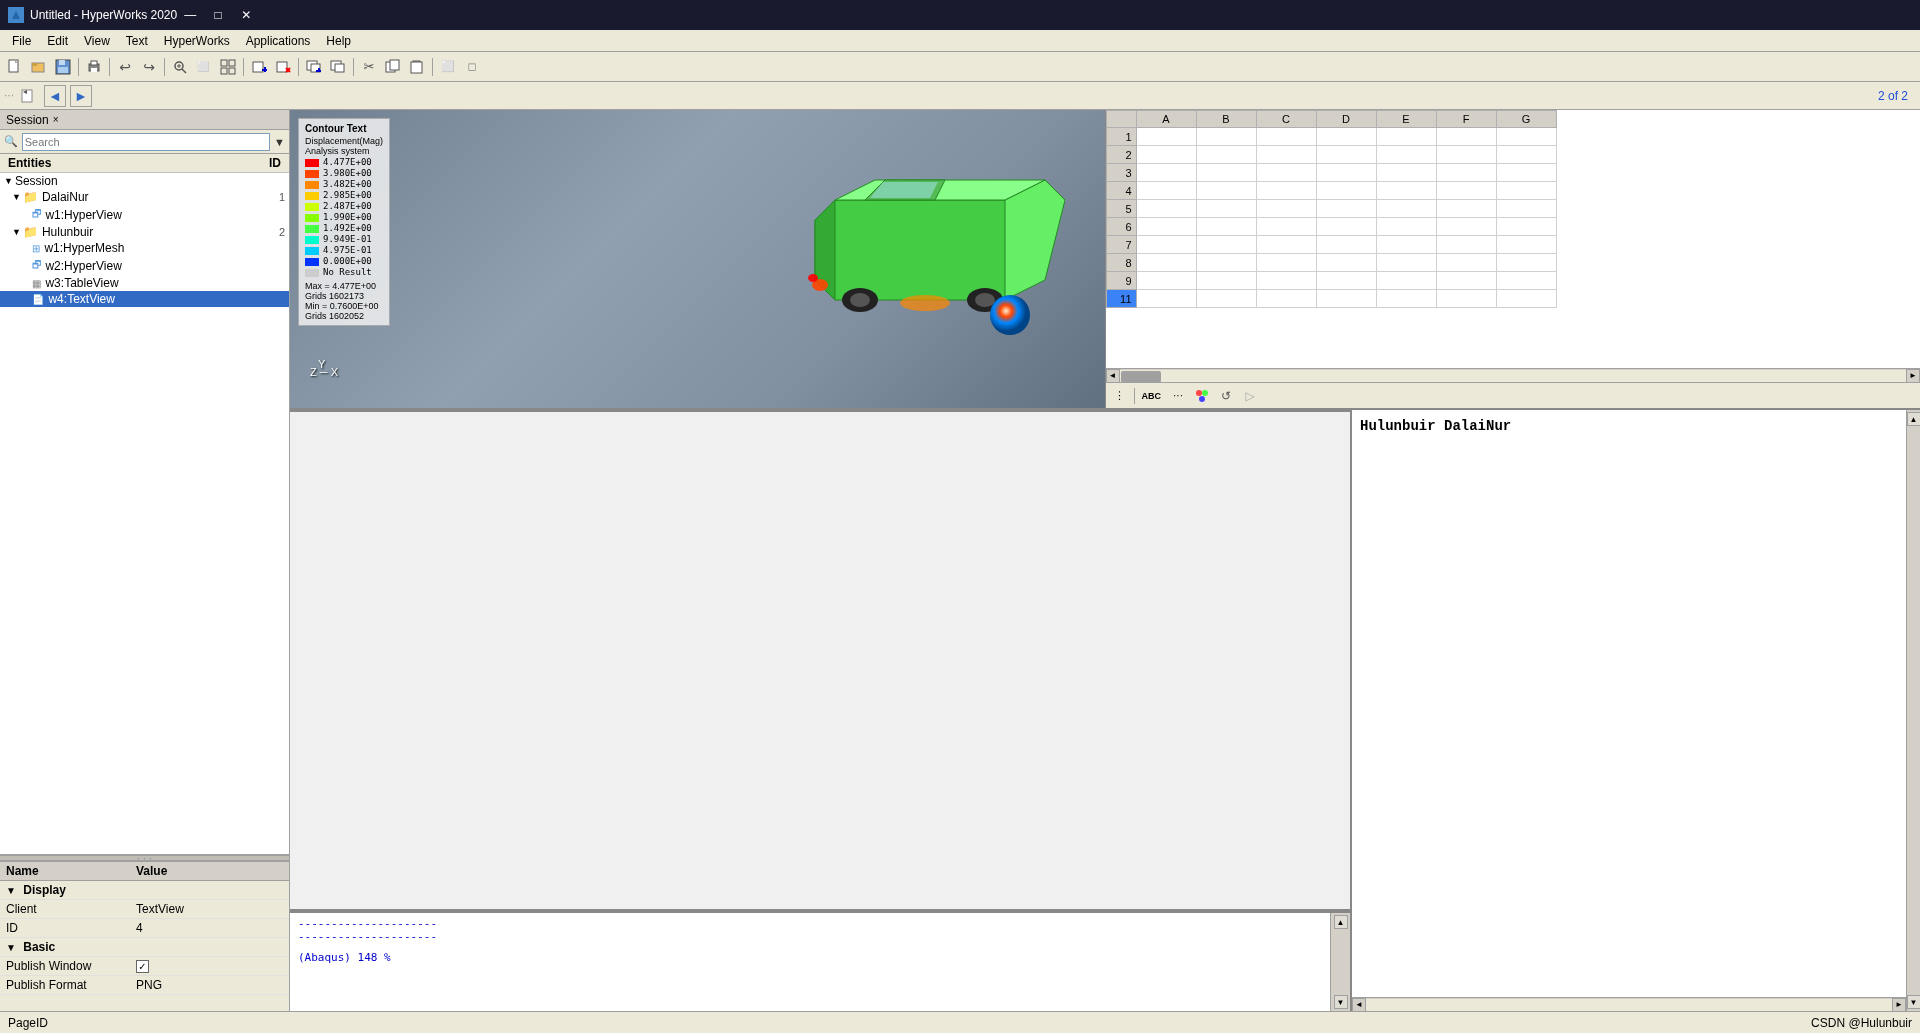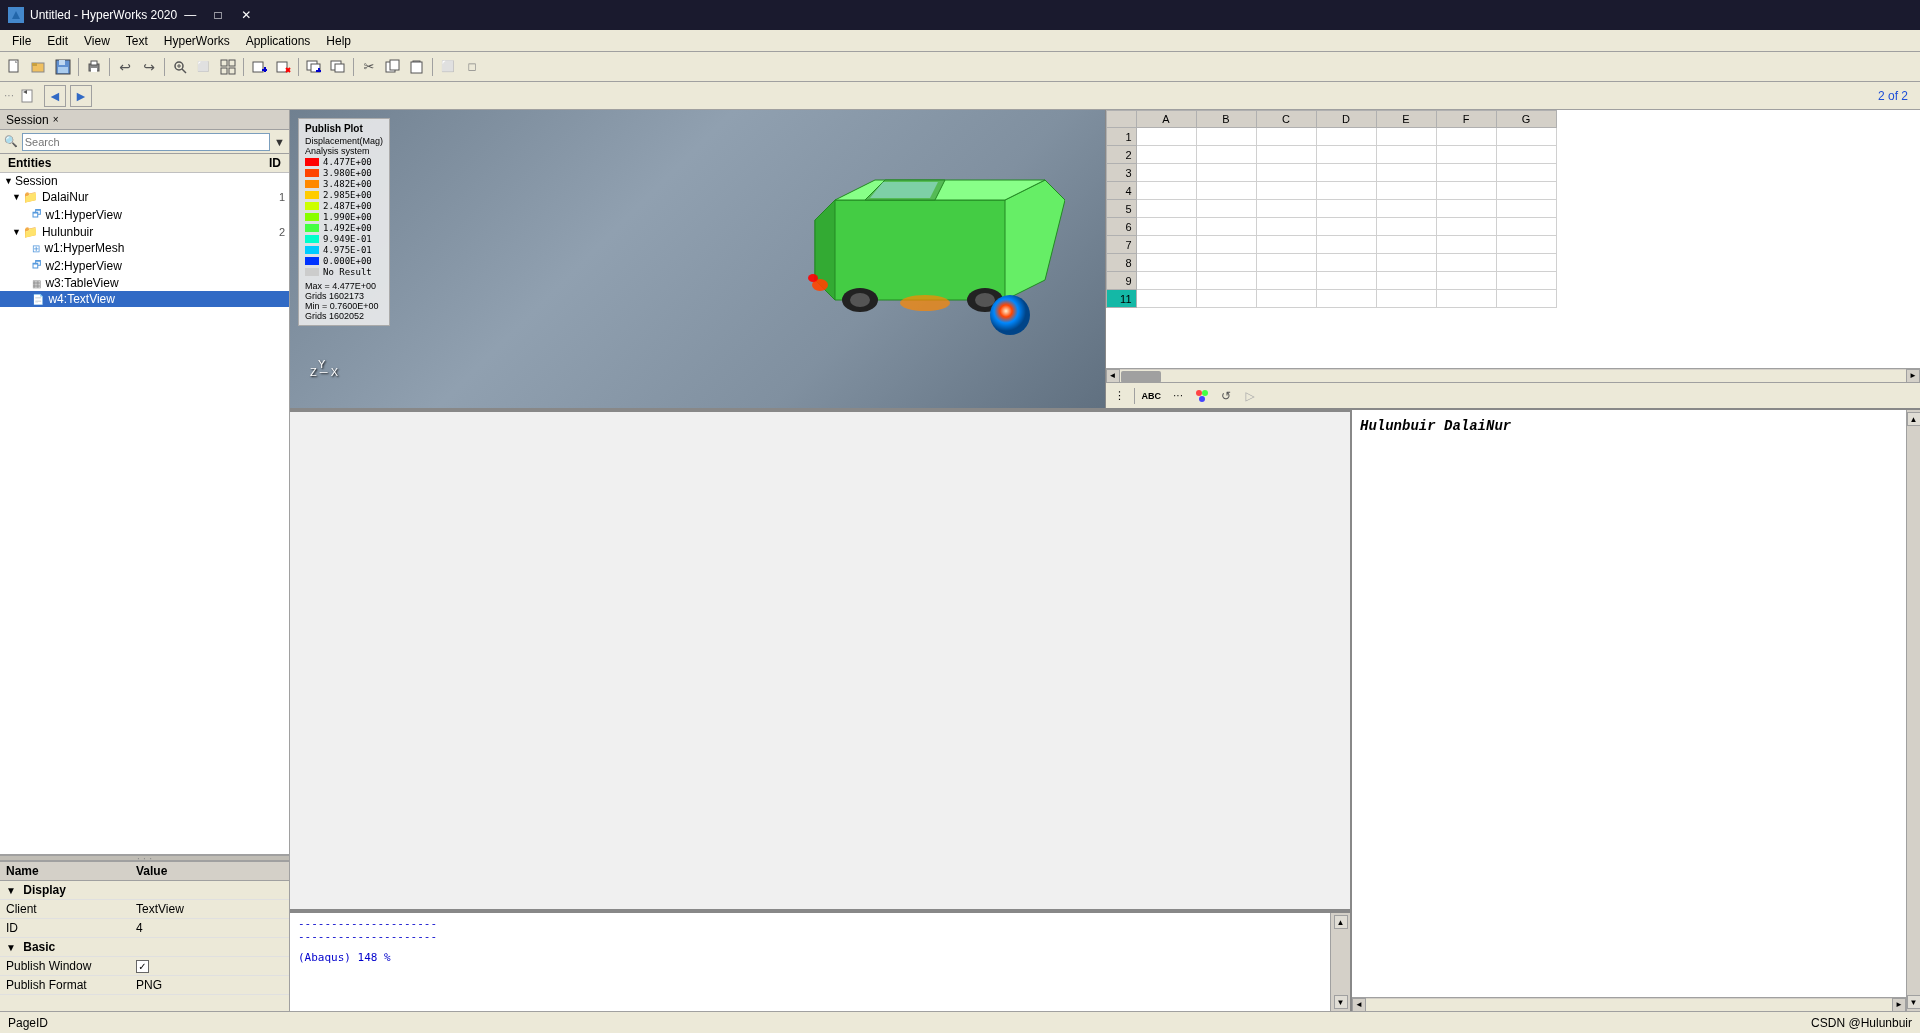--- a/index.html
+++ b/index.html
@@ -697,7 +697,7 @@
       <div id="viewport-3d">
 
         <div id="contour-legend">
-          <div class="legend-title">Publish Plot</div>
+          <div class="legend-title">Contour Text</div>
           <div style="font-size:9px;">Displacement(Mag)</div>
           <div style="font-size:9px;">Analysis system</div>
           <div class="legend-row">

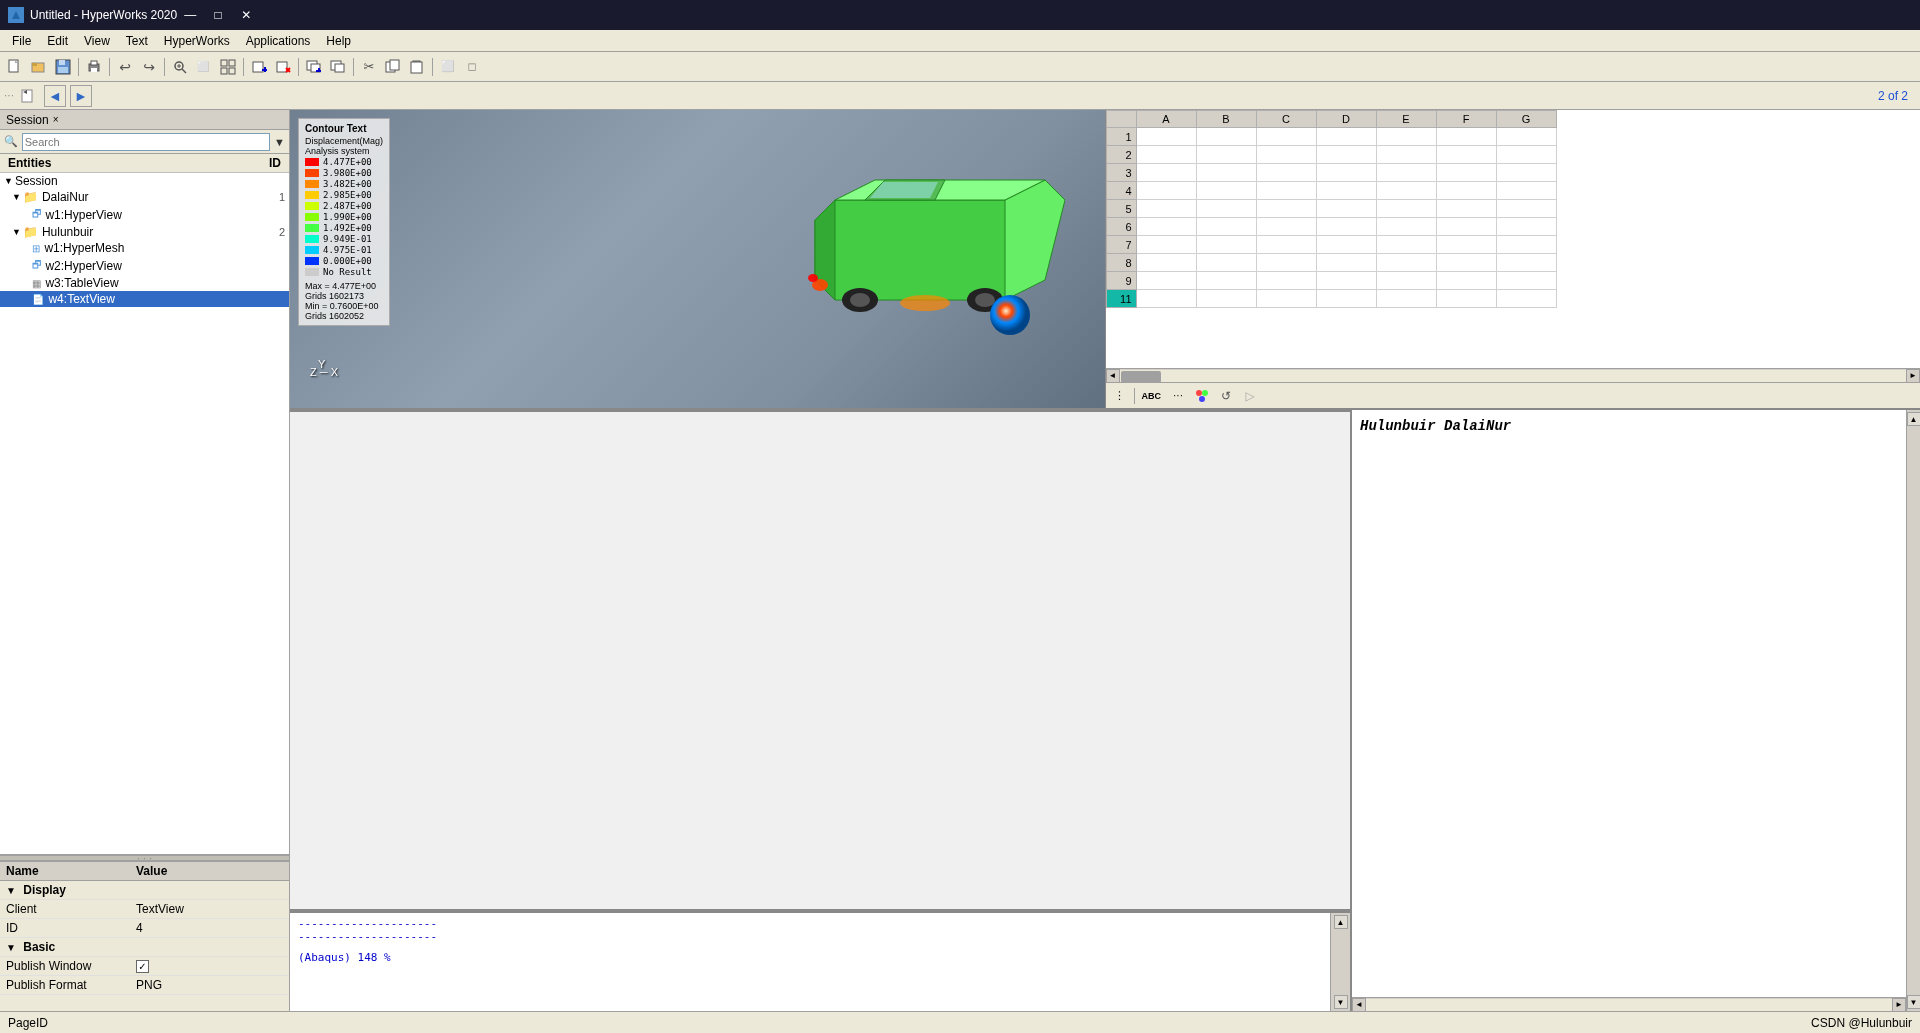--- a/index.html
+++ b/index.html
@@ -254,7 +254,7 @@
       border: 1px solid #aaa;
     }
     #contour-legend .legend-title { font-weight: bold; font-size: 10px; margin-bottom: 2px; }
-    .legend-row { display: flex; align-items: center; gap: 4px; margin: 1px 0; }
+    .legend-row { display: flex; align-items: flex-end; gap: 4px; margin: 1px 0; }
     .legend-color { width: 14px; height: 8px; }
     .legend-value { font-size: 9px; font-family: monospace; }
     .legend-stats { margin-top: 4px; font-size: 9px; }

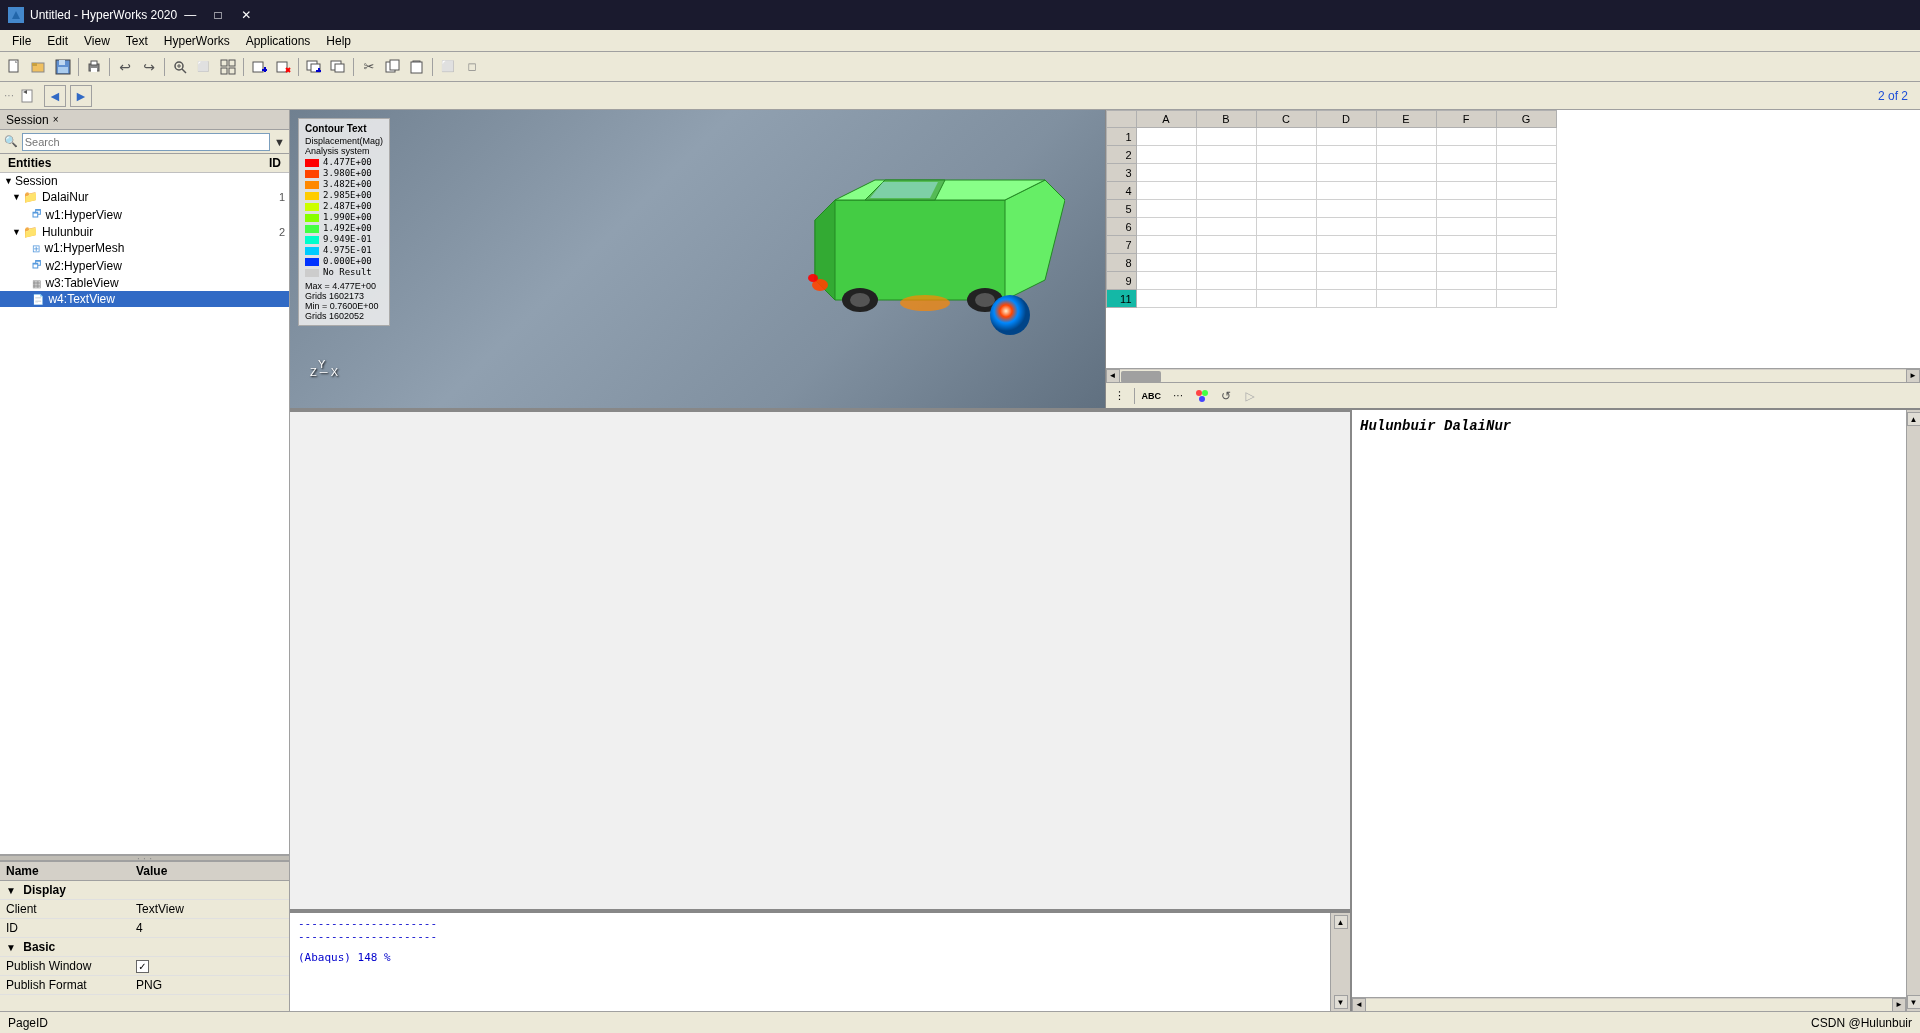--- a/index.html
+++ b/index.html
@@ -905,7 +905,7 @@
                   <td style="border: 1px solid rgb(208, 208, 208); min-width: 60px; height: 18px;"></td>
                 </tr>
                 <tr>
-                  <td class="row-header" style="background: #14b8a6; border: 1px solid rgb(176, 176, 176); padding: 1px 4px; text-align: right;">11</td>
+                  <td class="row-header" style="background: #3b82f6; border: 1px solid rgb(176, 176, 176); padding: 1px 4px; text-align: right;">11</td>
                   <td style="border: 1px solid rgb(208, 208, 208); min-width: 60px; height: 18px;"></td>
                   <td style="border: 1px solid rgb(208, 208, 208); min-width: 60px; height: 18px;"></td>
                   <td style="border: 1px solid rgb(208, 208, 208); min-width: 60px; height: 18px;"></td>

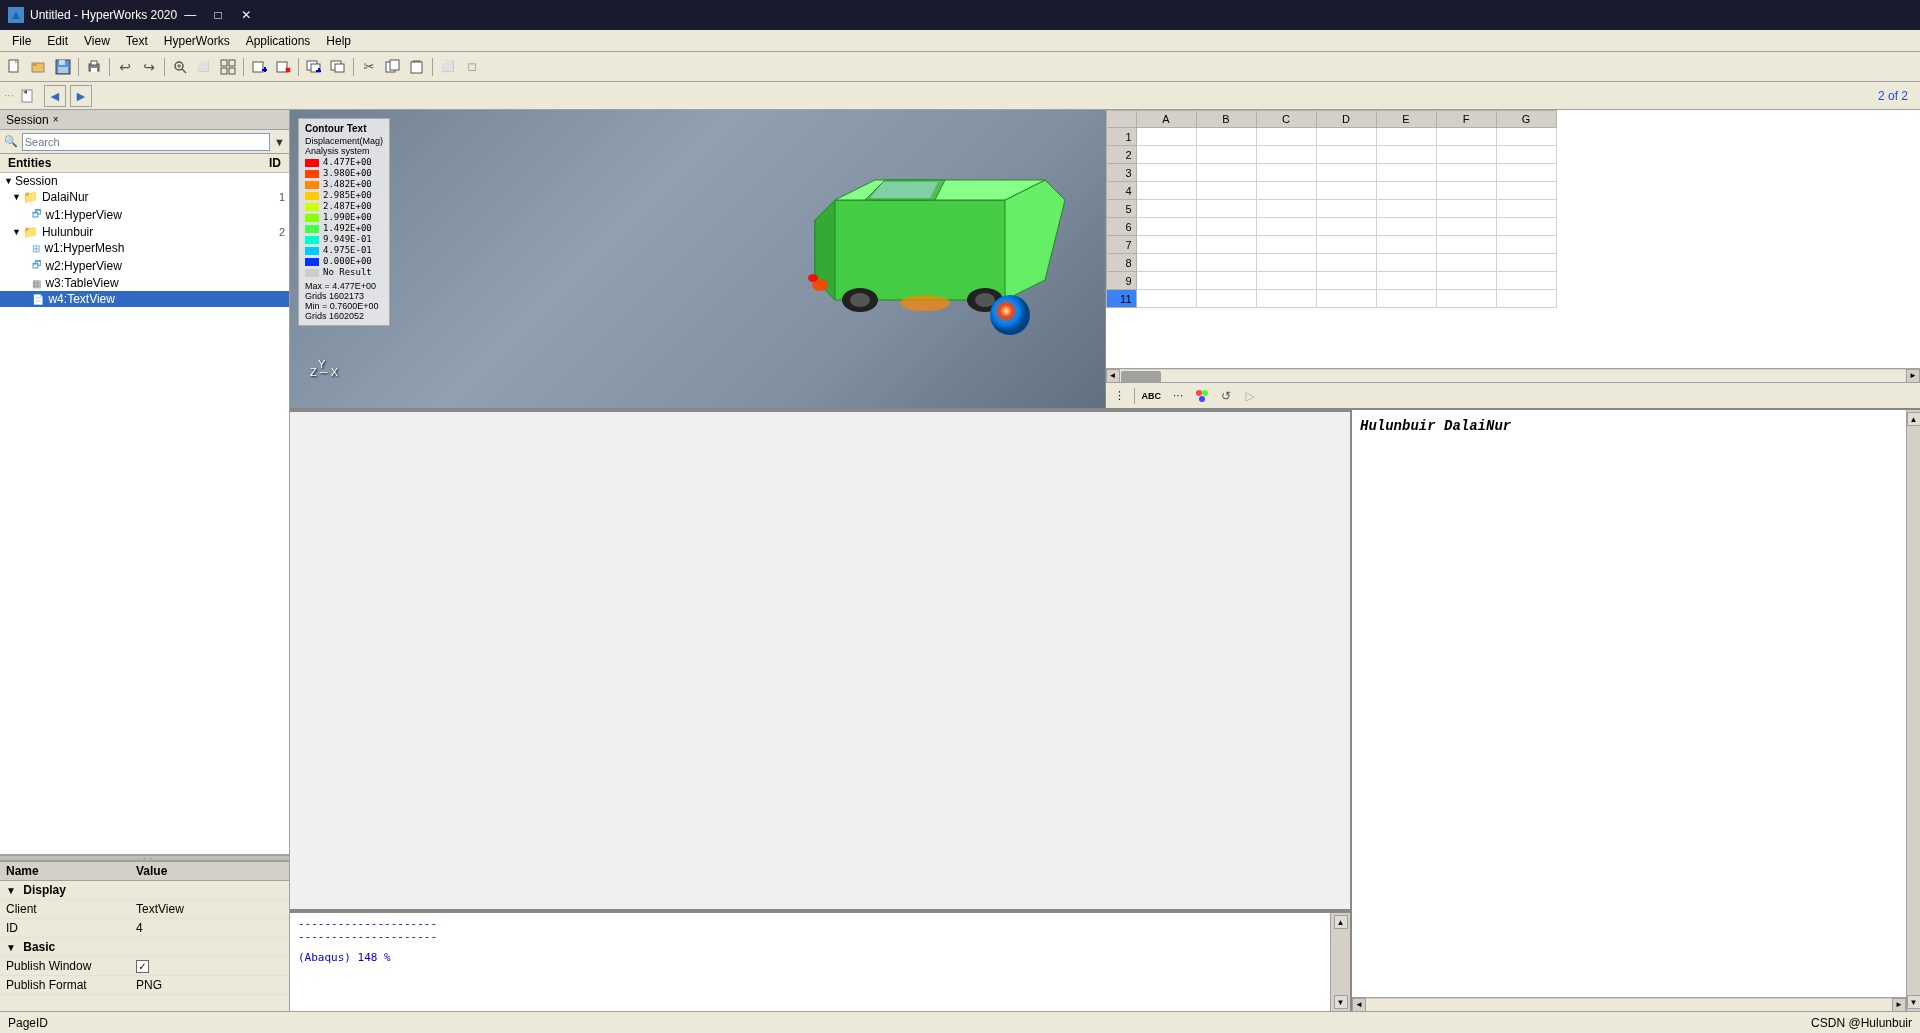--- a/index.html
+++ b/index.html
@@ -362,7 +362,6 @@
       font-size: 14px;
       font-weight: bold;
       overflow: auto;
-      font-style: italic;
     }
     #right-text-scroll-h {
       height: 14px;

